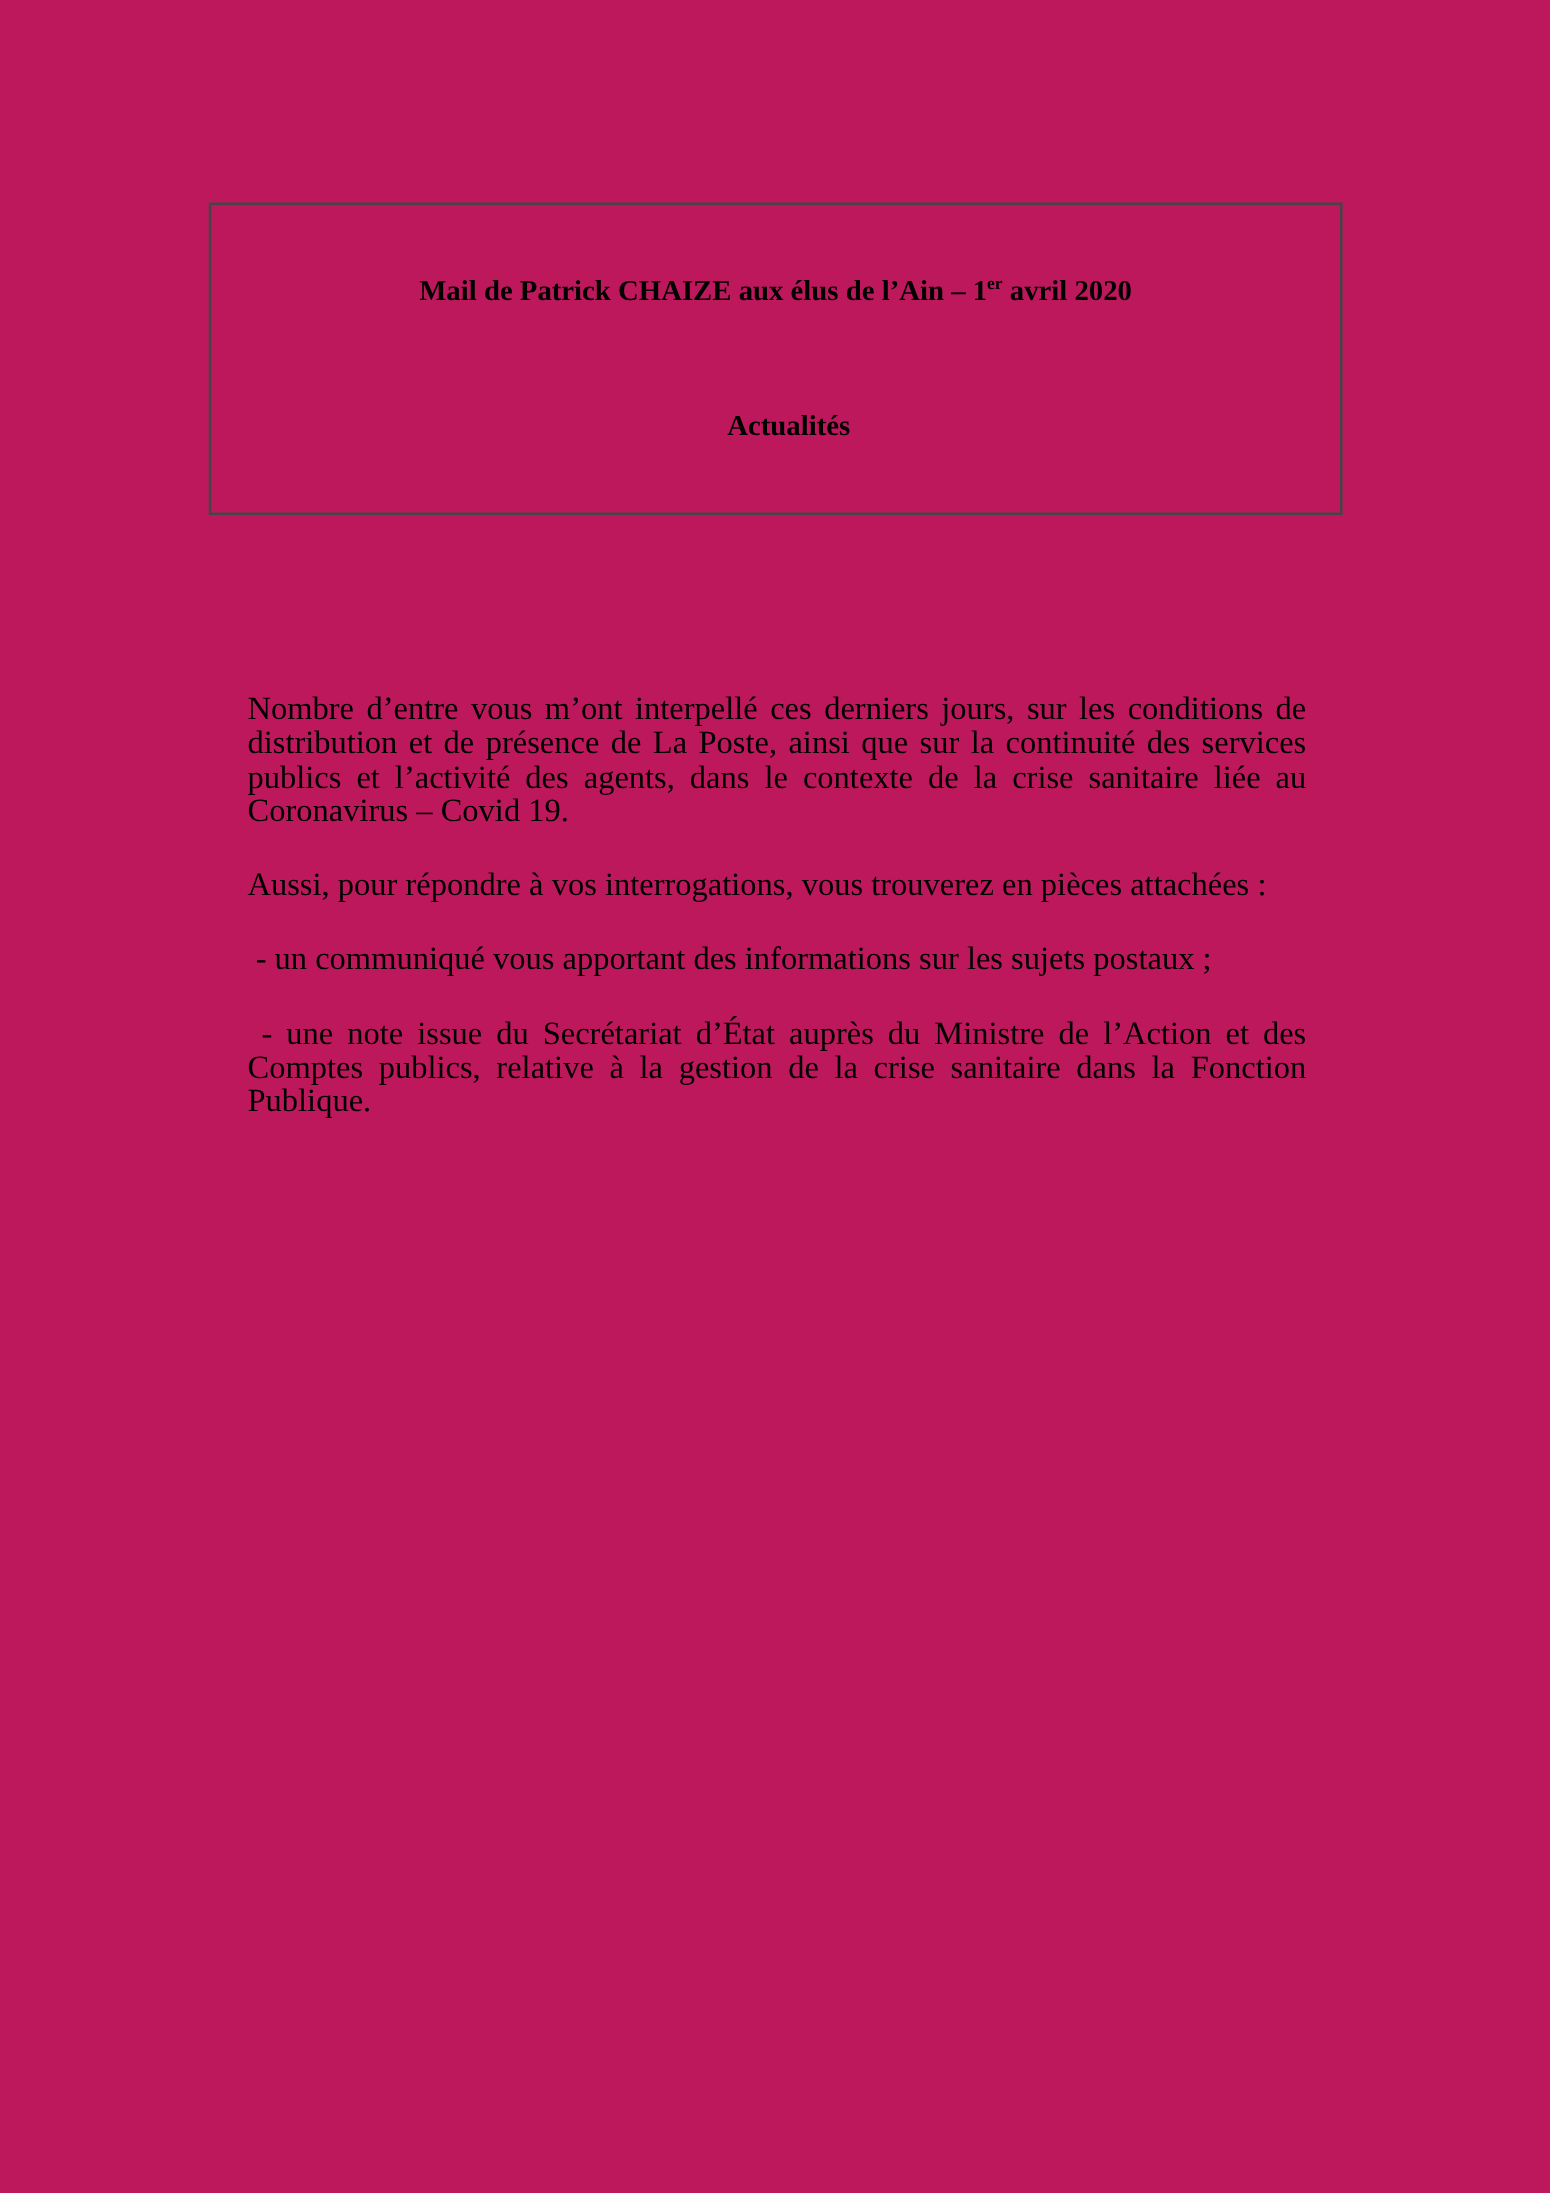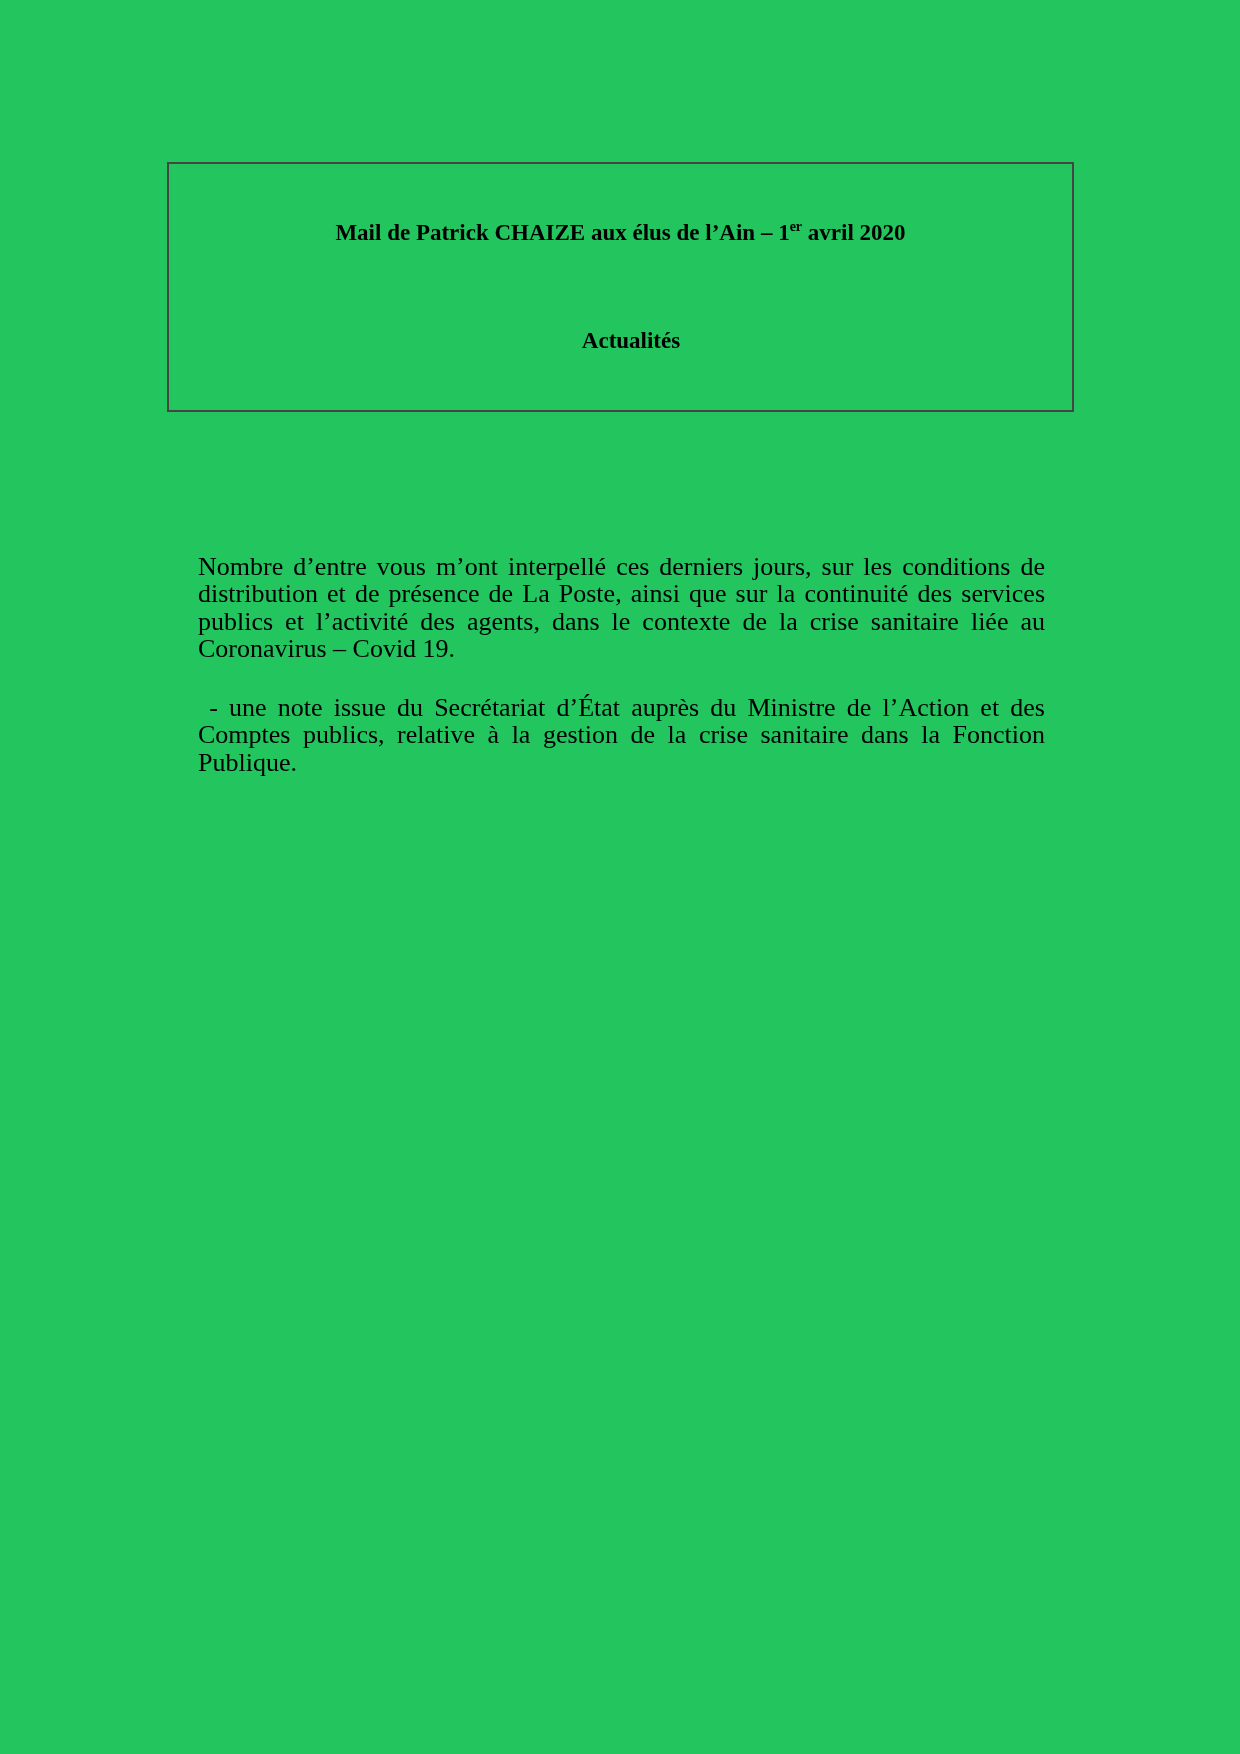--- a/index.html
+++ b/index.html
@@ -11,7 +11,7 @@
     position: relative;
     width: 1240px;
     height: 1754px;
-    background: #22c55e;
+    background: #be185d;
     color: #000000;
     font-family: "Liberation Serif", "DejaVu Serif", serif;
     overflow: hidden;

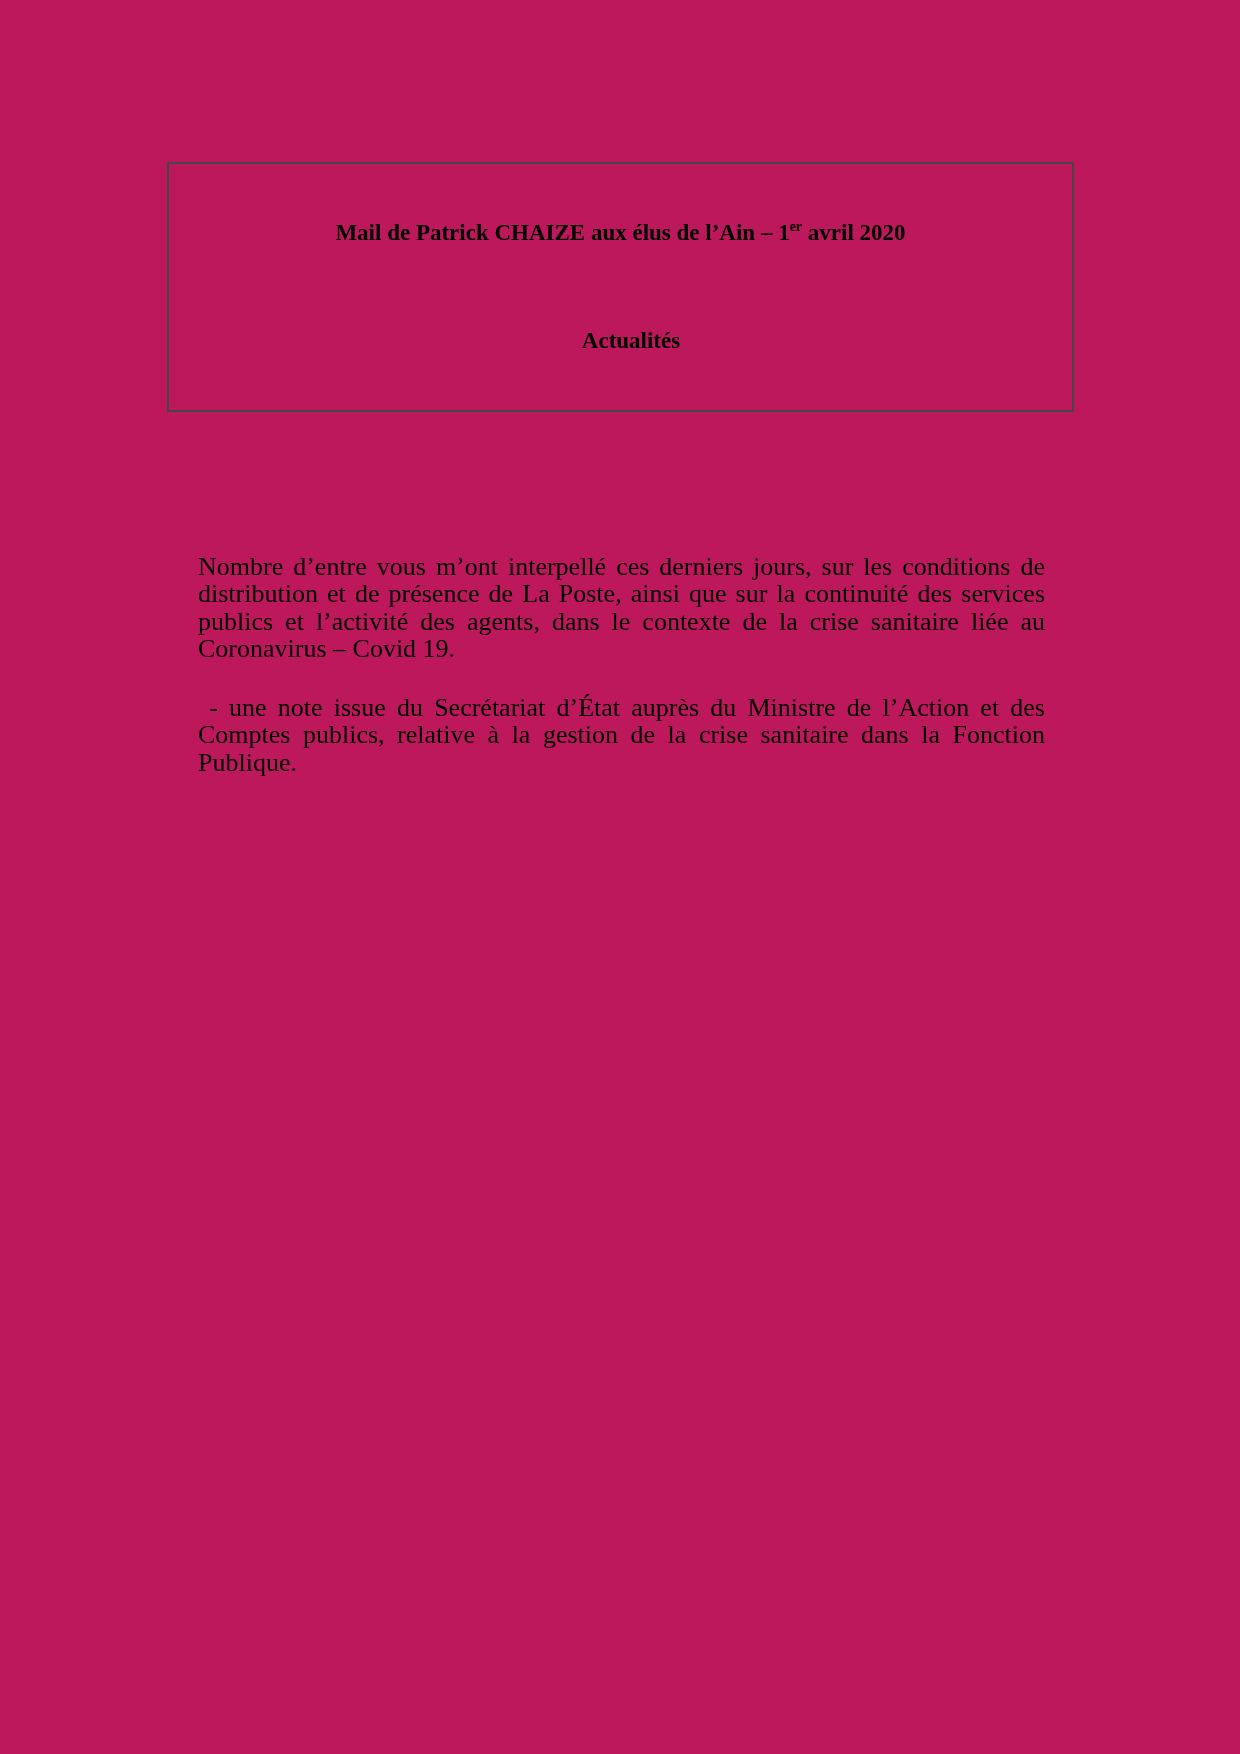--- a/index.html
+++ b/index.html
@@ -73,6 +73,7 @@
 
   <div class="body-text">
     <p class="para justified">Nombre d’entre vous m’ont interpellé ces derniers jours, sur les conditions de distribution et de présence de La Poste, ainsi que sur la continuité des services publics et l’activité des agents, dans le contexte de la crise sanitaire liée au Coronavirus – Covid 19.</p>
+    <p class="para">Aussi, pour répondre à vos interrogations, vous trouverez en pièces attachées :</p>
     <p class="para justified"> - une note issue du Secrétariat d’État auprès du Ministre de l’Action et des Comptes publics, relative à la gestion de la crise sanitaire dans la Fonction Publique.</p>
   </div>
 

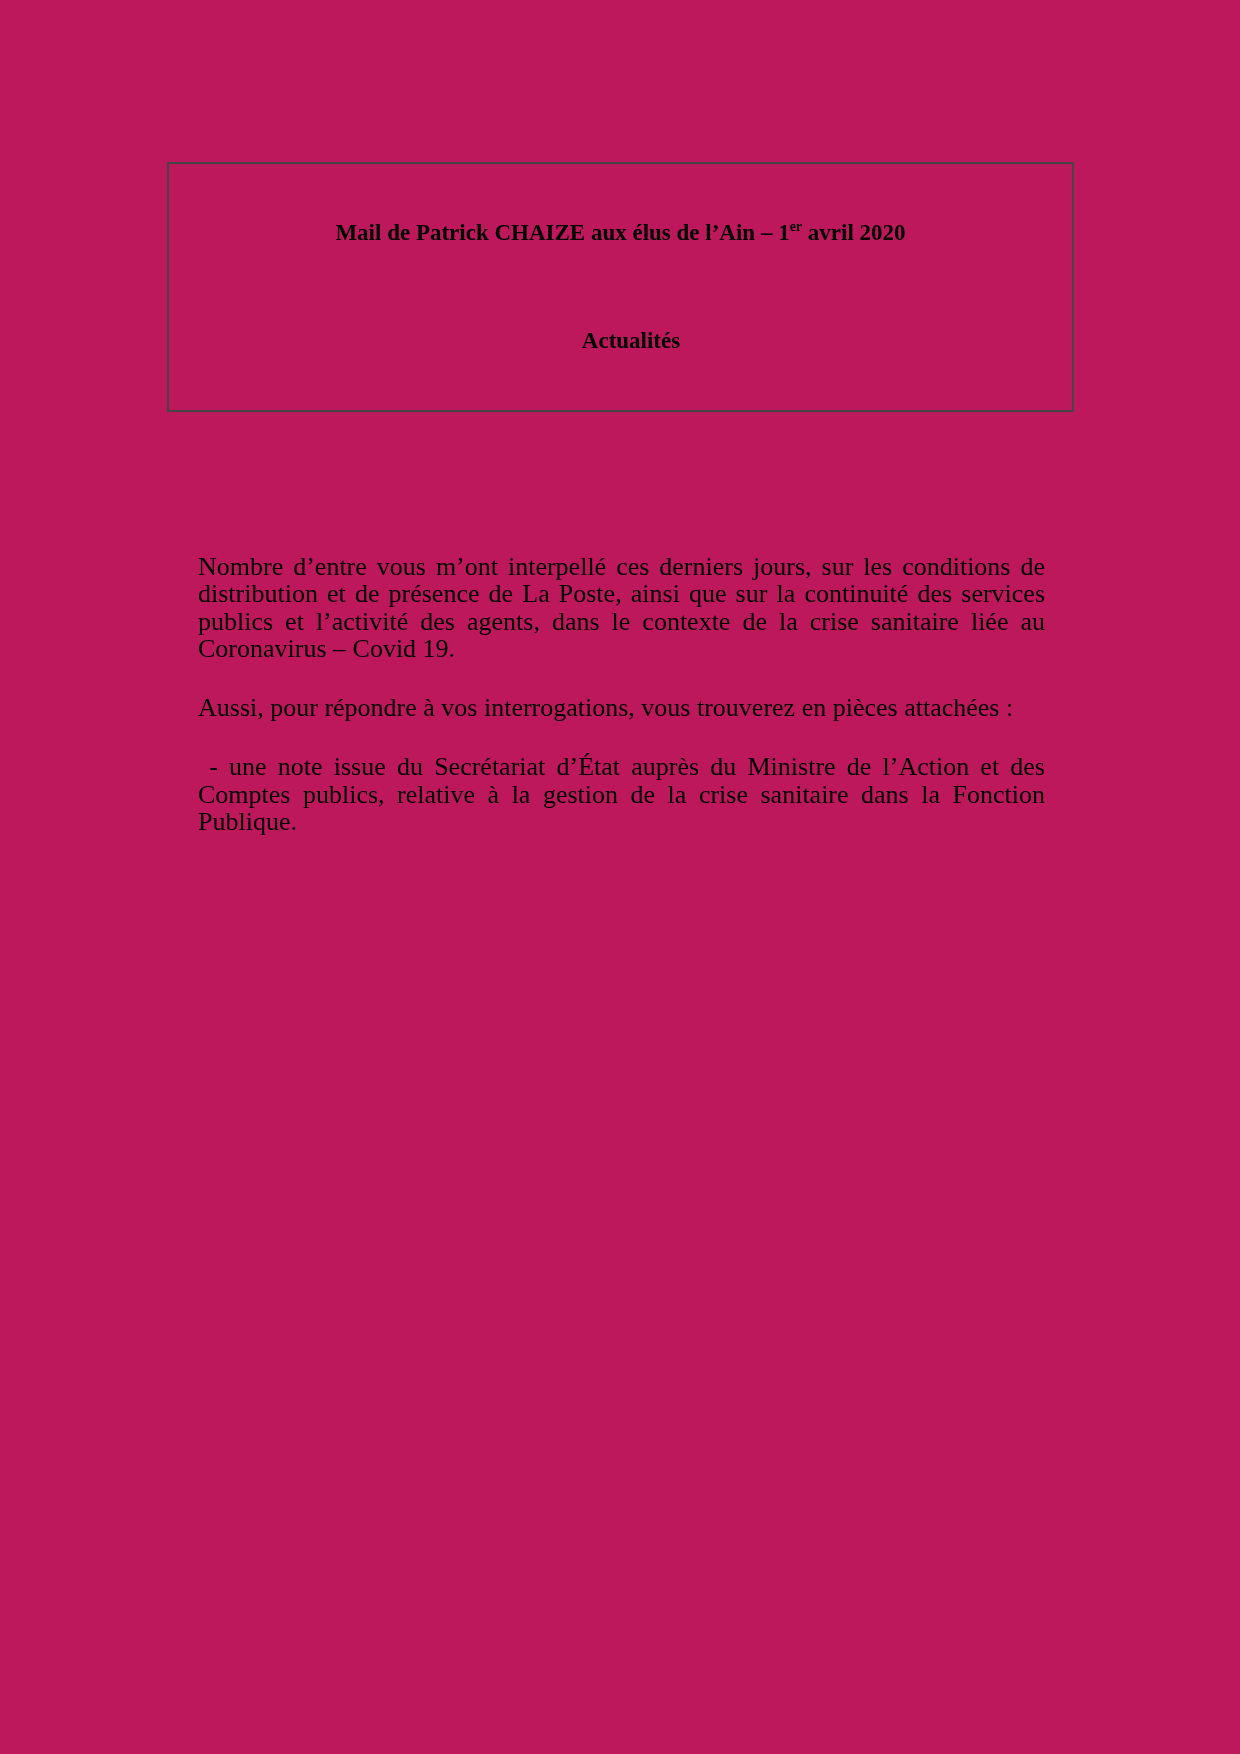--- a/index.html
+++ b/index.html
@@ -74,6 +74,7 @@
   <div class="body-text">
     <p class="para justified">Nombre d’entre vous m’ont interpellé ces derniers jours, sur les conditions de distribution et de présence de La Poste, ainsi que sur la continuité des services publics et l’activité des agents, dans le contexte de la crise sanitaire liée au Coronavirus – Covid 19.</p>
     <p class="para">Aussi, pour répondre à vos interrogations, vous trouverez en pièces attachées :</p>
+    <p class="para"> - un communiqué vous apportant des informations sur les sujets postaux ;</p>
     <p class="para justified"> - une note issue du Secrétariat d’État auprès du Ministre de l’Action et des Comptes publics, relative à la gestion de la crise sanitaire dans la Fonction Publique.</p>
   </div>
 

